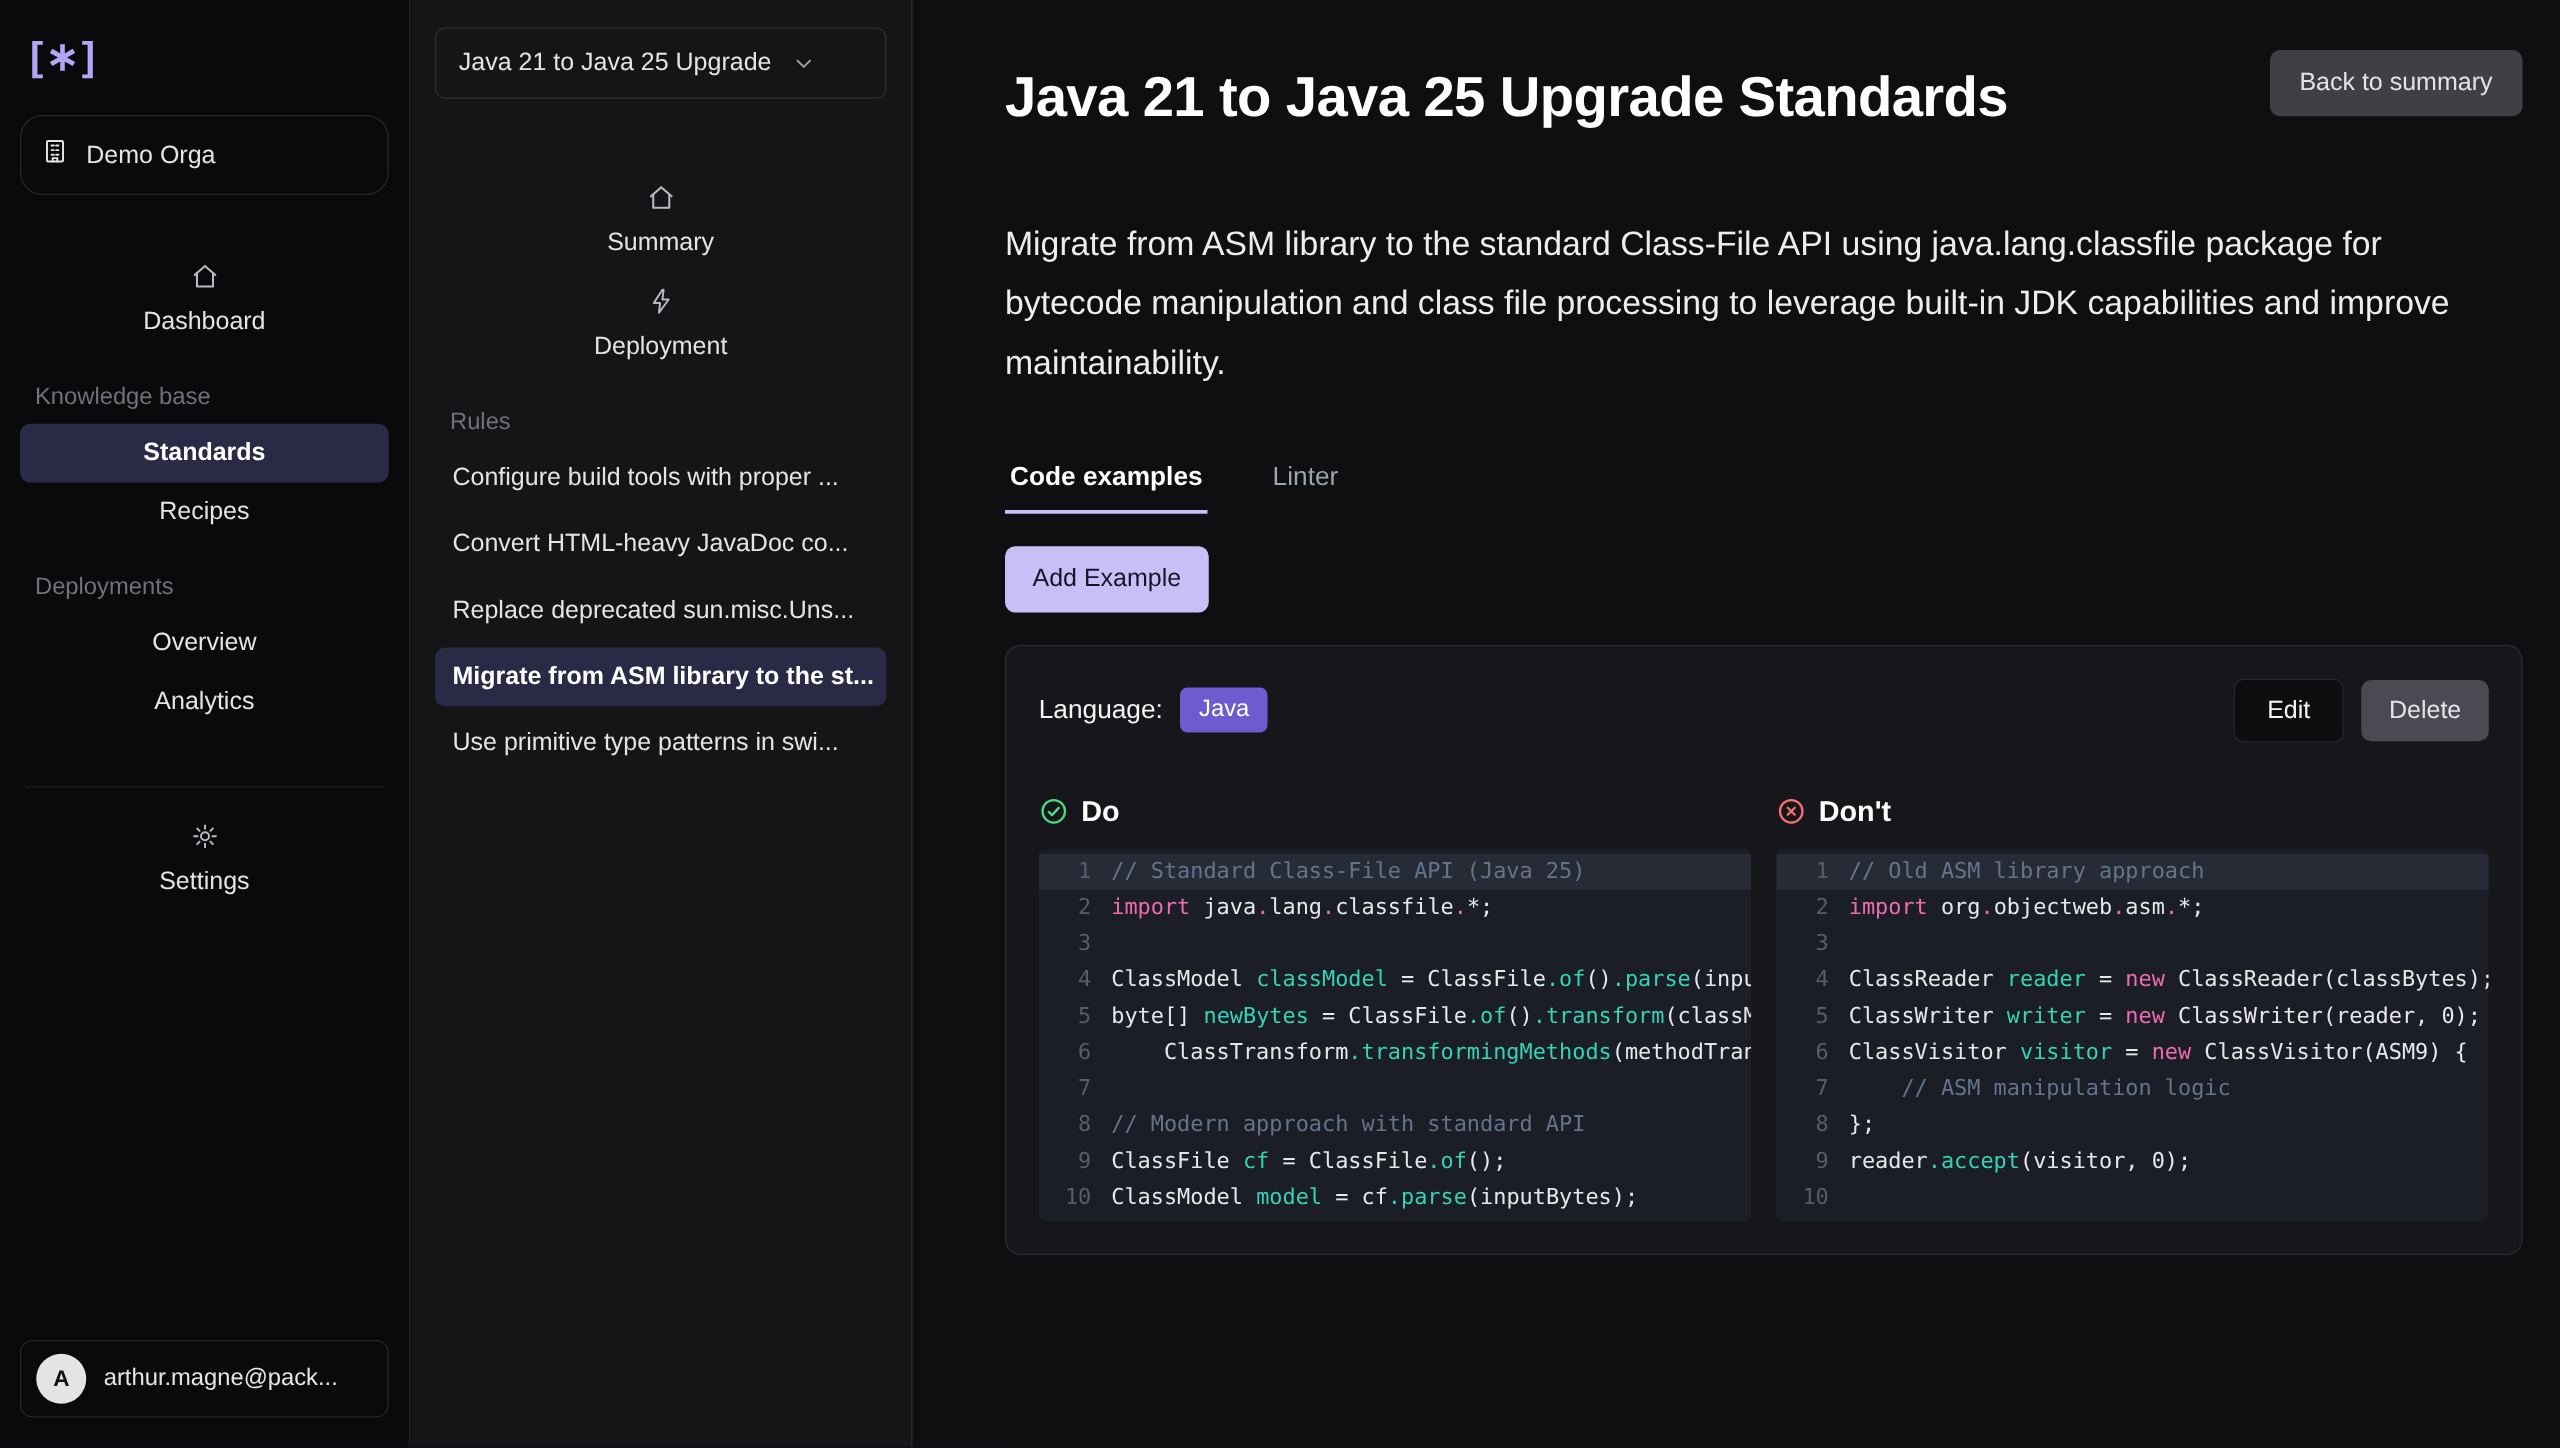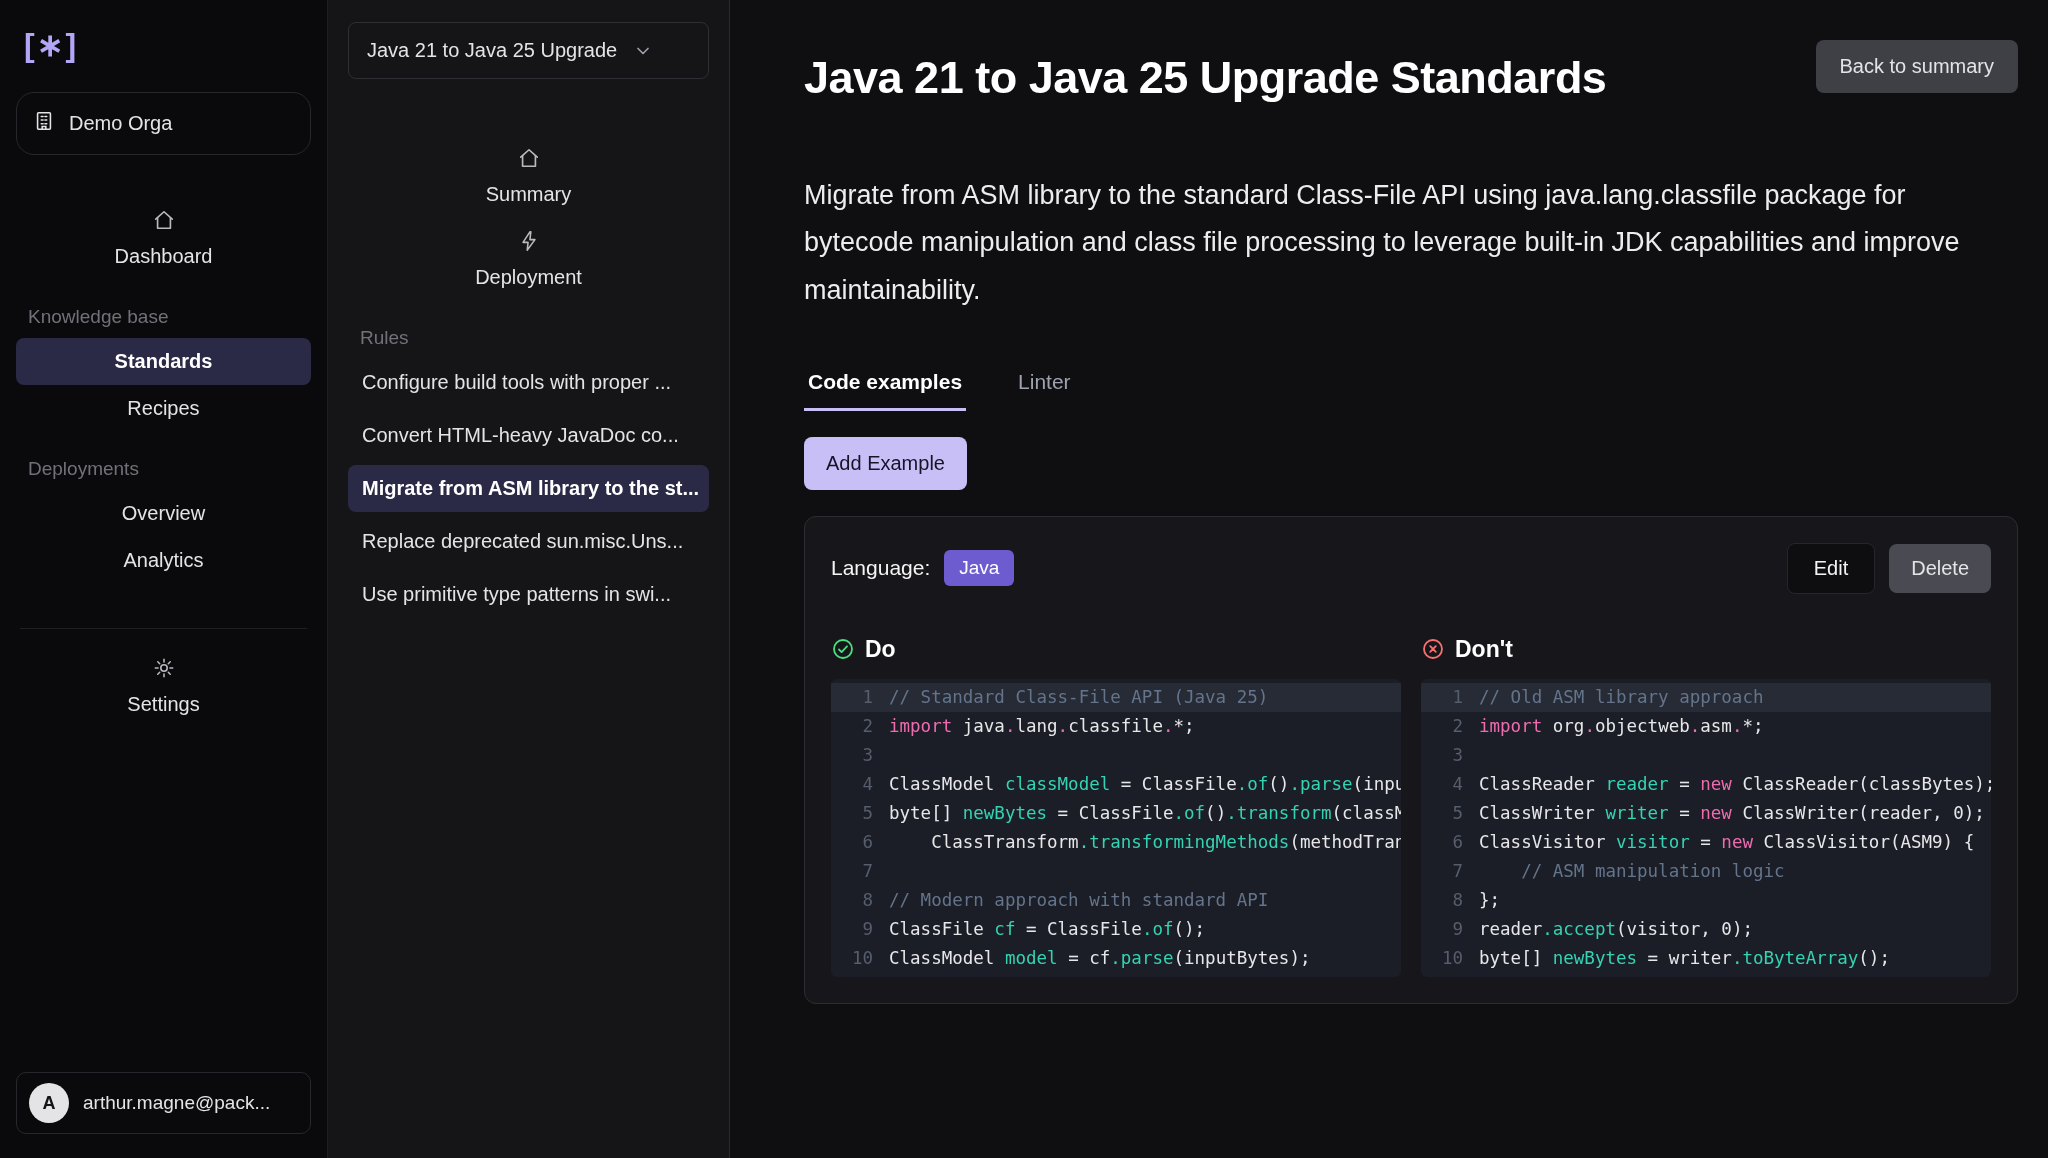--- a/index.html
+++ b/index.html
@@ -243,8 +243,8 @@
 
     <div class="rule-item">Configure build tools with proper ...</div>
     <div class="rule-item">Convert HTML-heavy JavaDoc co...</div>
+    <div class="rule-item">Replace deprecated sun.misc.Uns...</div>
     <div class="rule-item selected">Migrate from ASM library to the st...</div>
-    <div class="rule-item">Replace deprecated sun.misc.Uns...</div>
     <div class="rule-item">Use primitive type patterns in swi...</div>
   </aside>
 

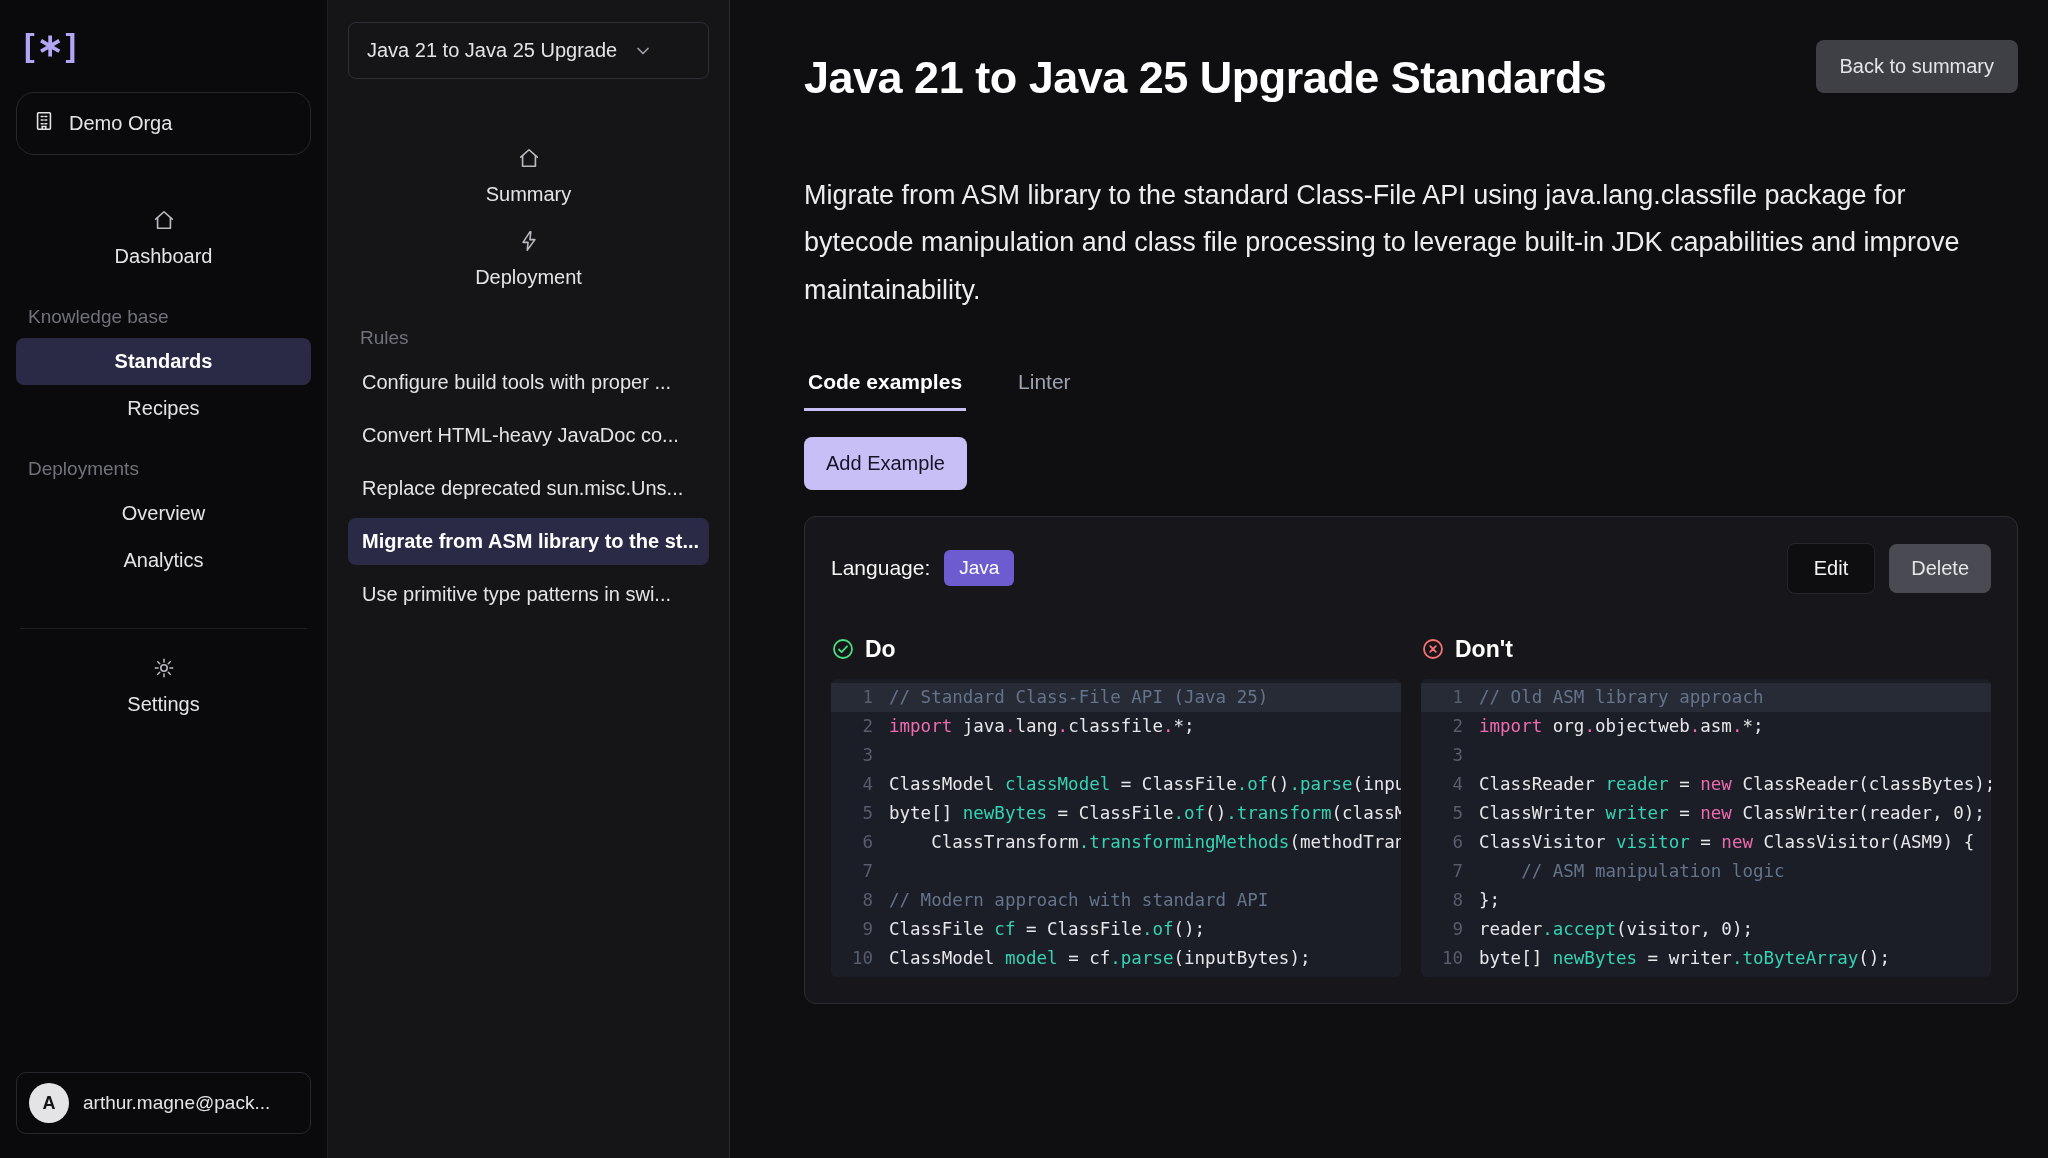--- a/index.html
+++ b/index.html
@@ -317,7 +317,7 @@
               <div class="code-row"><span class="ln">7</span><span class="cl"><span class="tok-c">    // ASM manipulation logic</span></span></div>
               <div class="code-row"><span class="ln">8</span><span class="cl"><span>};</span></span></div>
               <div class="code-row"><span class="ln">9</span><span class="cl"><span>reader</span><span class="tok-f">.accept</span><span>(visitor, 0);</span></span></div>
-              <div class="code-row"><span class="ln">10</span><span class="cl"><span>byte[] </span><span class="tok-f">newBytes</span><span> = writer</span><span class="tok-f">.toByteArray</span><span>();</span></span></div>
+              <div class="code-row"><span class="ln">10</span></div>
             </div>
         </div>
       </div>

